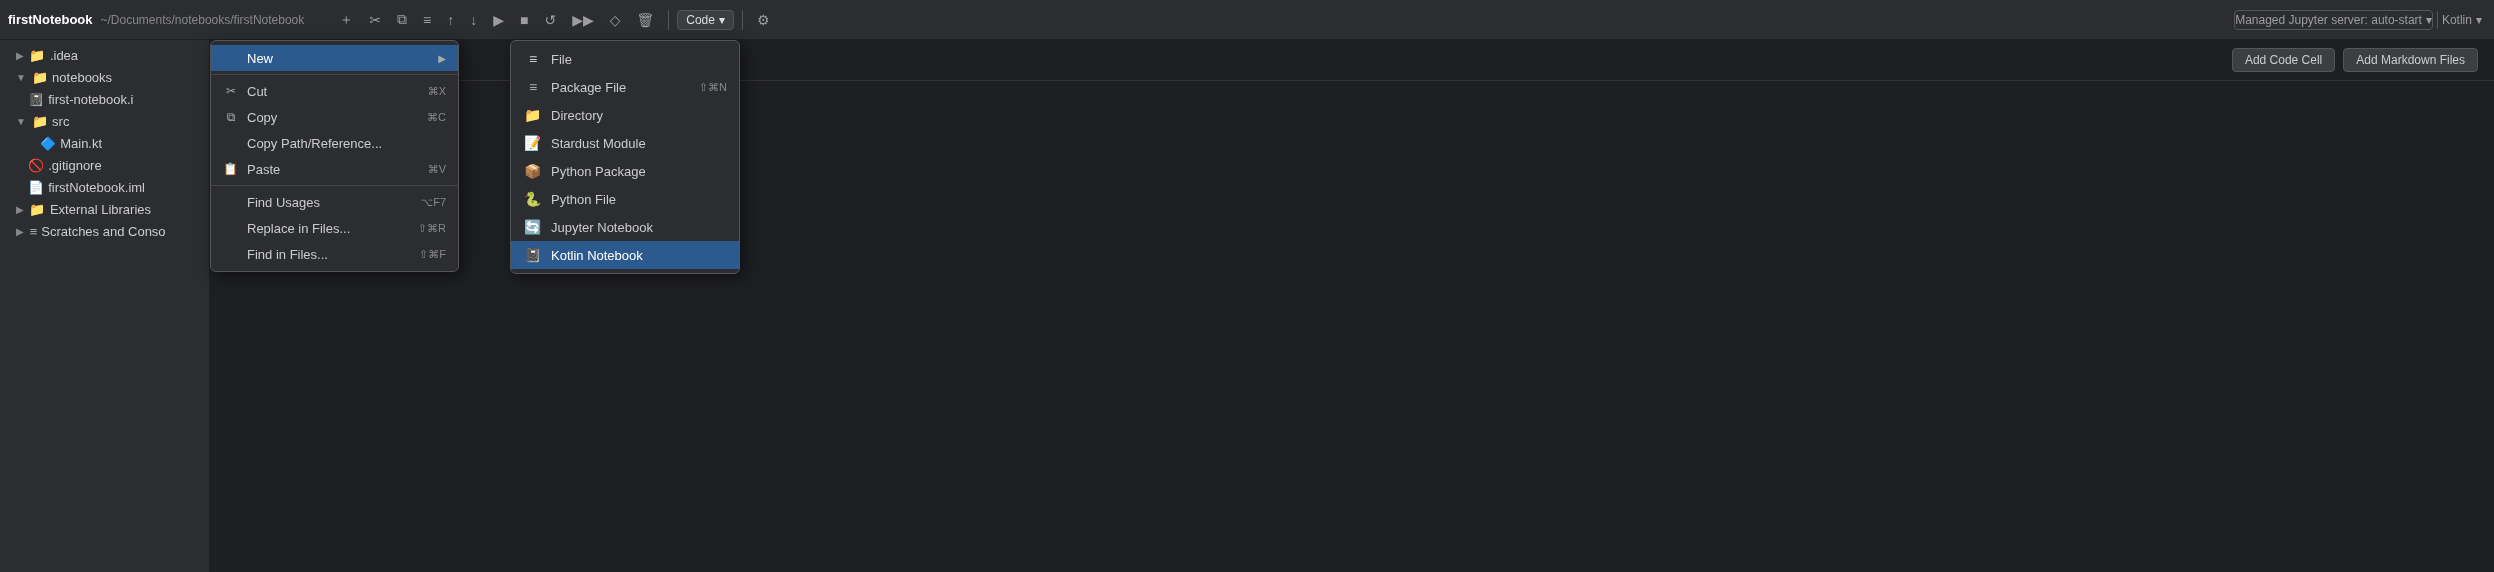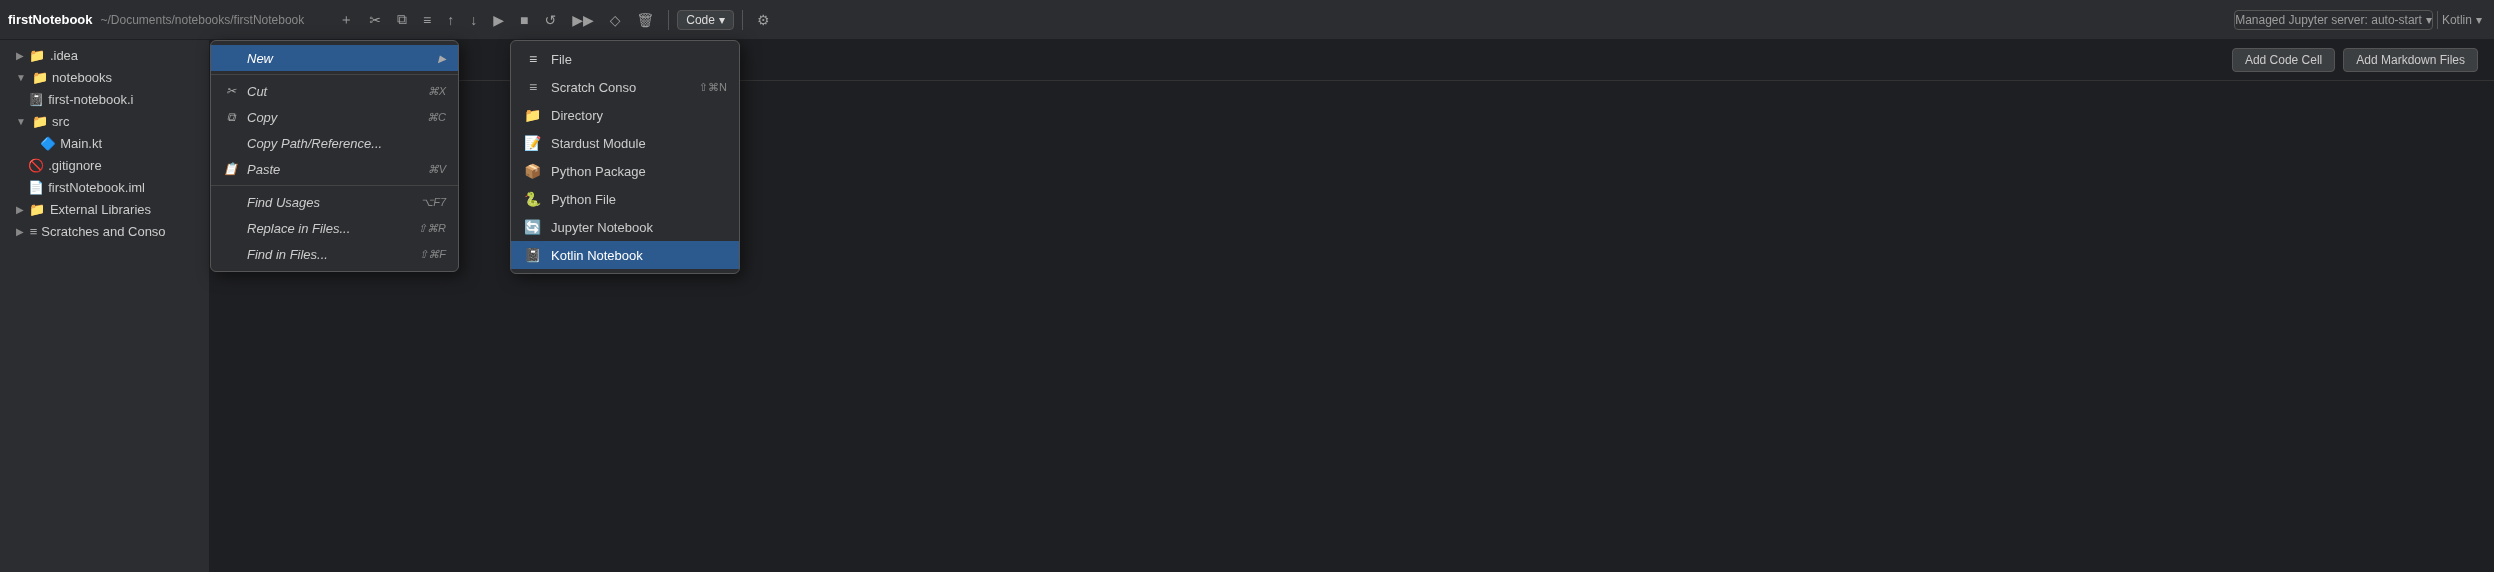--- a/index.html
+++ b/index.html
@@ -137,7 +137,6 @@
       box-shadow: 4px 4px 16px rgba(0,0,0,0.5);
       z-index: 100;
       padding: 4px 0;
-      font-style: italic;
     }
     .menu-item {
       display: flex;

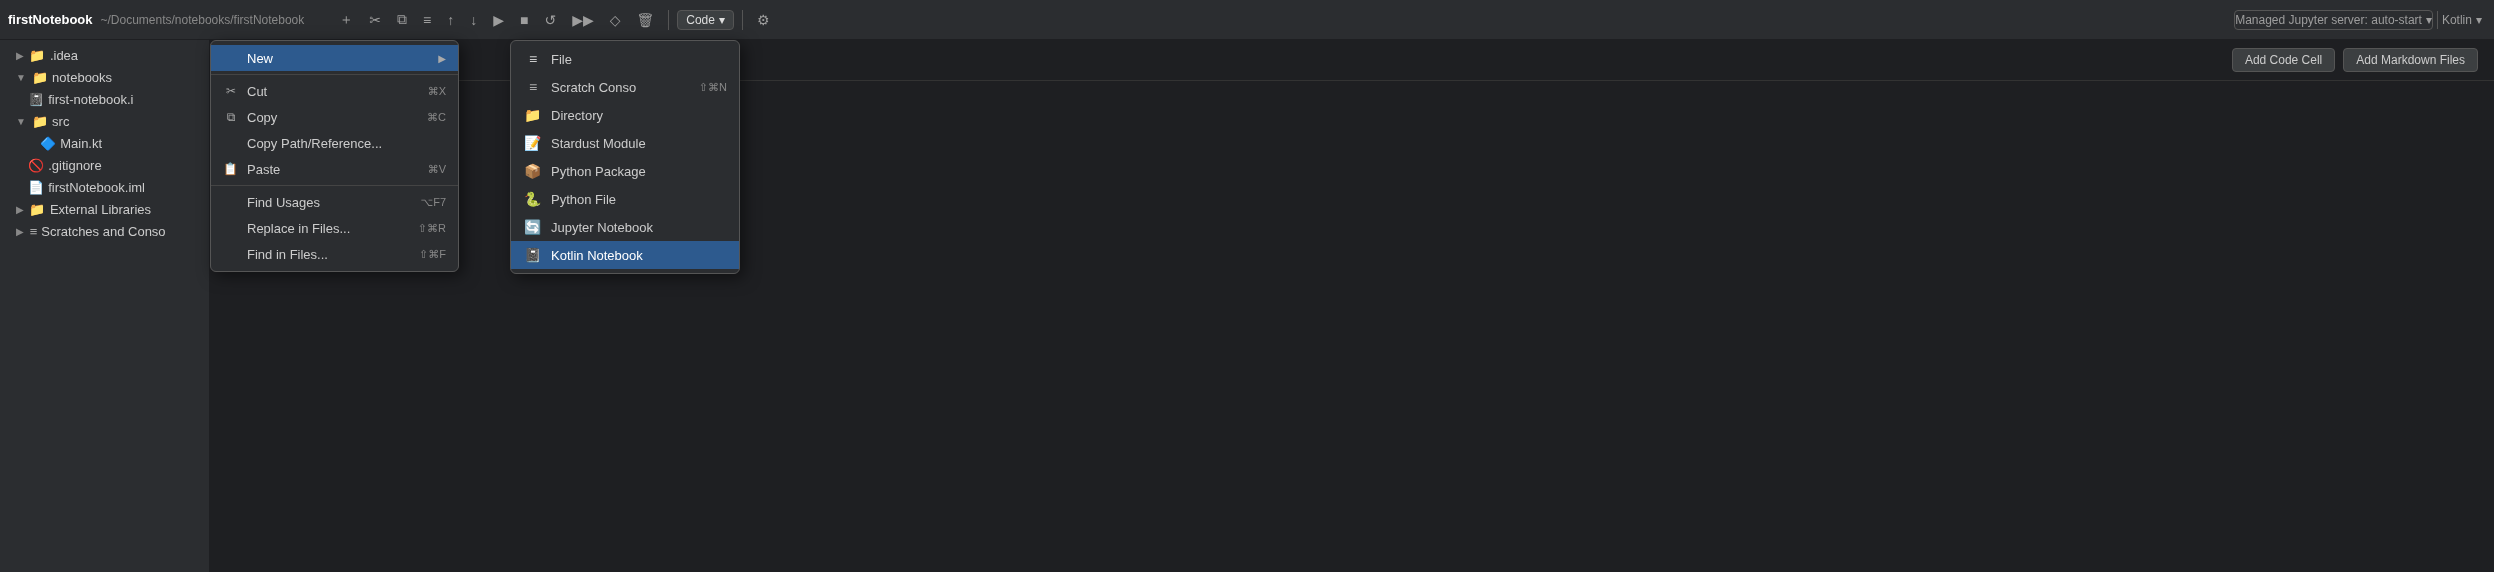--- a/index.html
+++ b/index.html
@@ -399,7 +399,7 @@
     </div>
     <div class="submenu-item">
       <span class="submenu-item-icon icon-scratch">≡</span>
-      <span>Scratch Conso</span>
+      <span>Package File</span>
       <span class="submenu-shortcut">⇧⌘N</span>
     </div>
     <div class="submenu-item">

